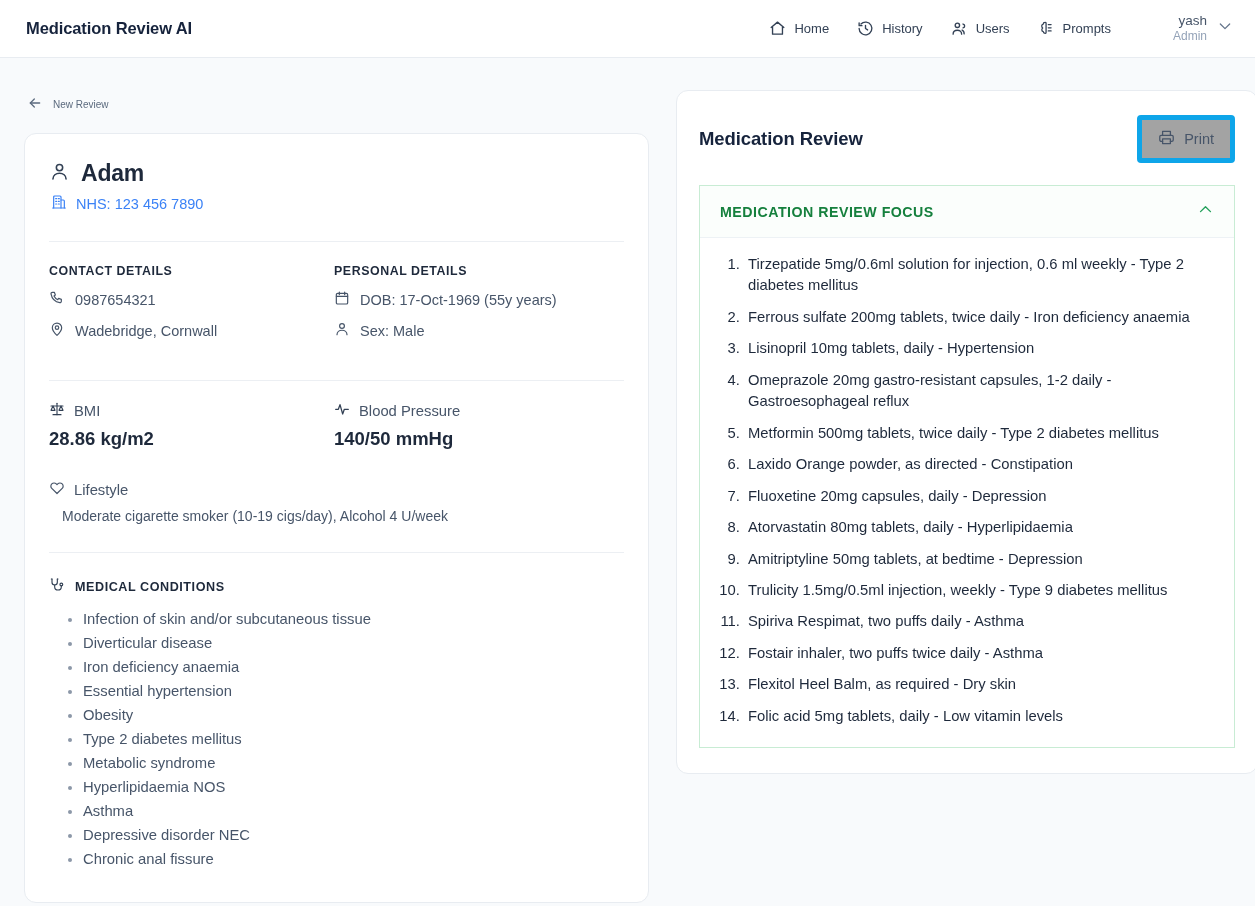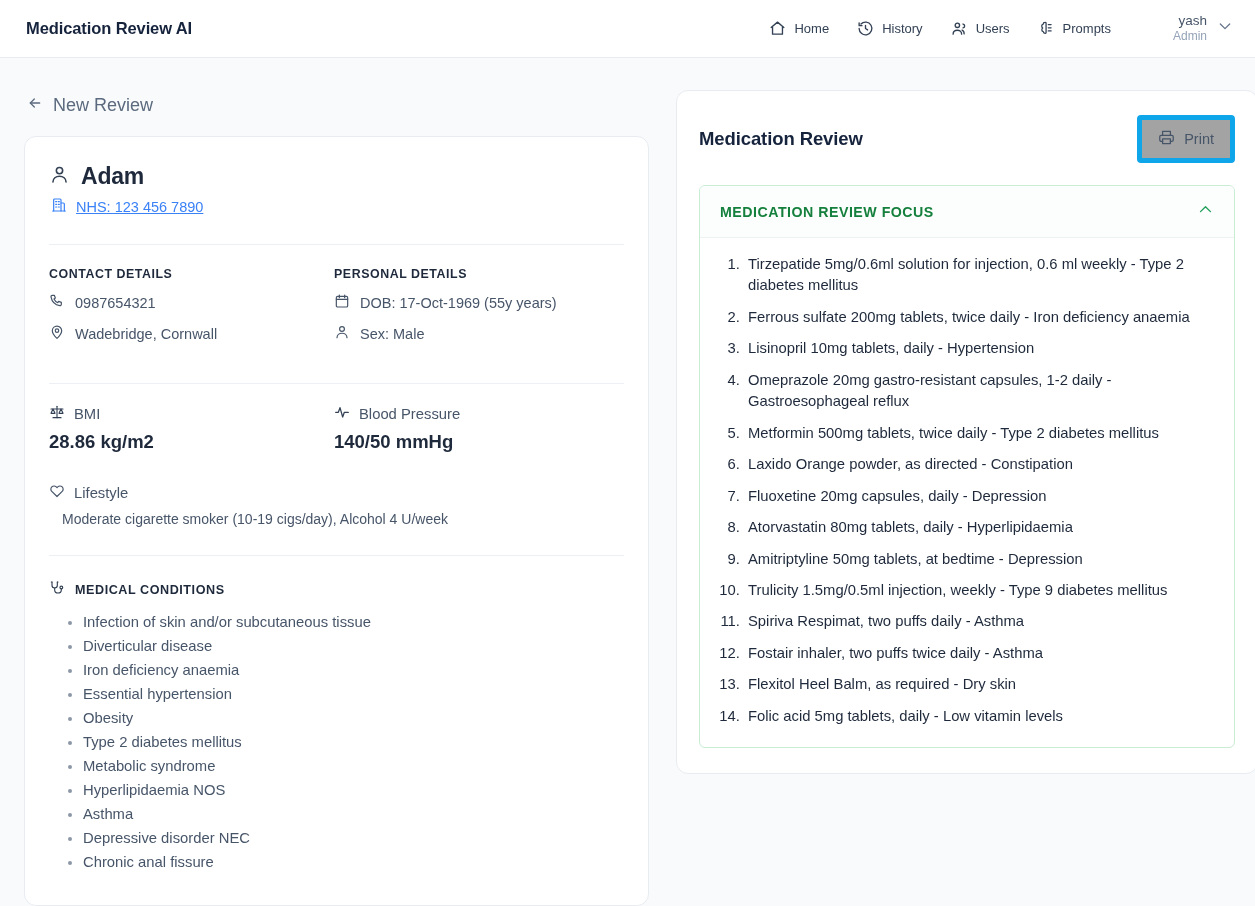--- a/index.html
+++ b/index.html
@@ -68,7 +68,7 @@
     display: flex;
     align-items: center;
     gap: 10px;
-    font-size: 18px;
+    font-size: 10px;
     color: #5b6a7e;
     margin: 37px 0 20px 3px;
     cursor: pointer;

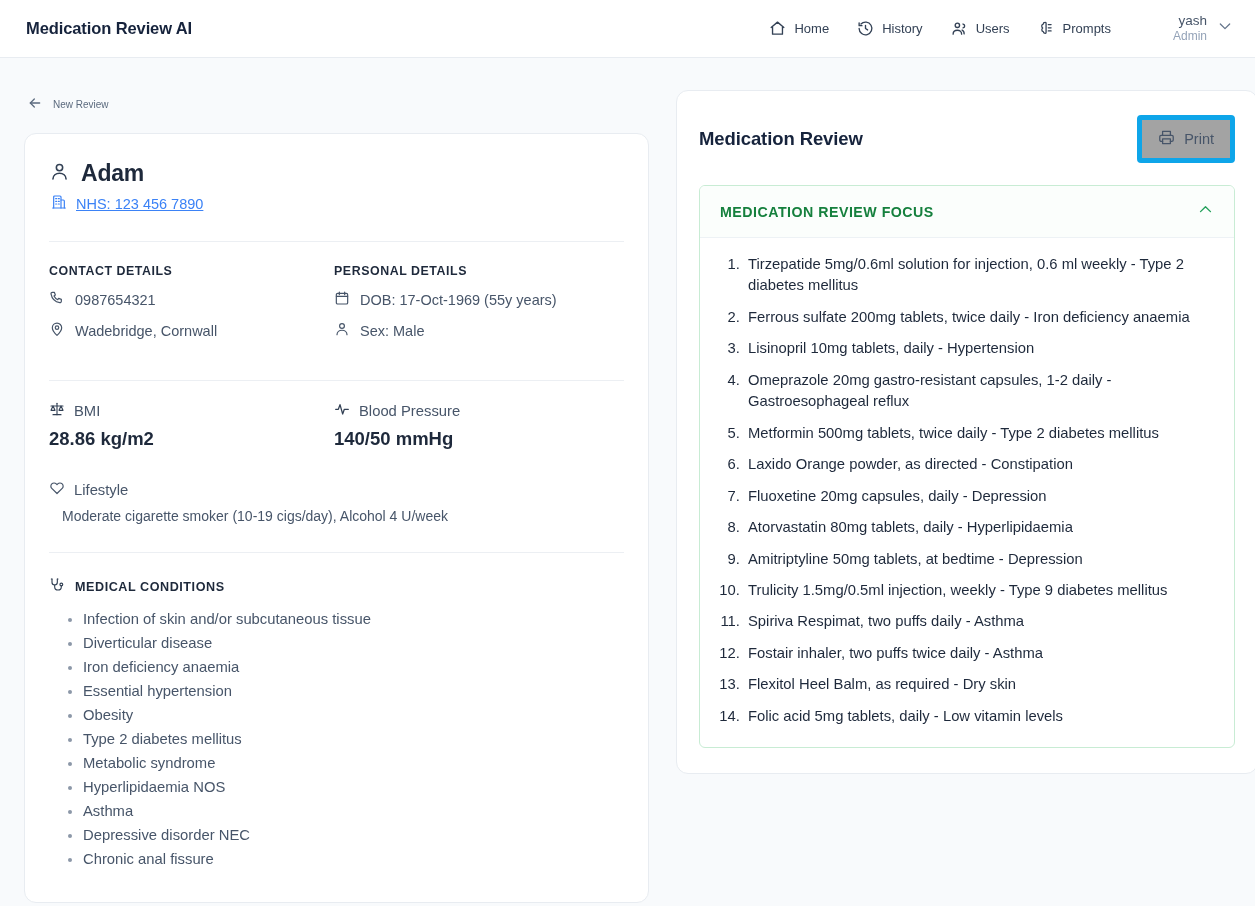--- a/index.html
+++ b/index.html
@@ -102,7 +102,6 @@
     margin: 7px 0 0 2px;
     font-size: 14.5px;
     color: #3b82f6;
-    text-decoration: underline;
   }
   .divider {
     height: 1px;

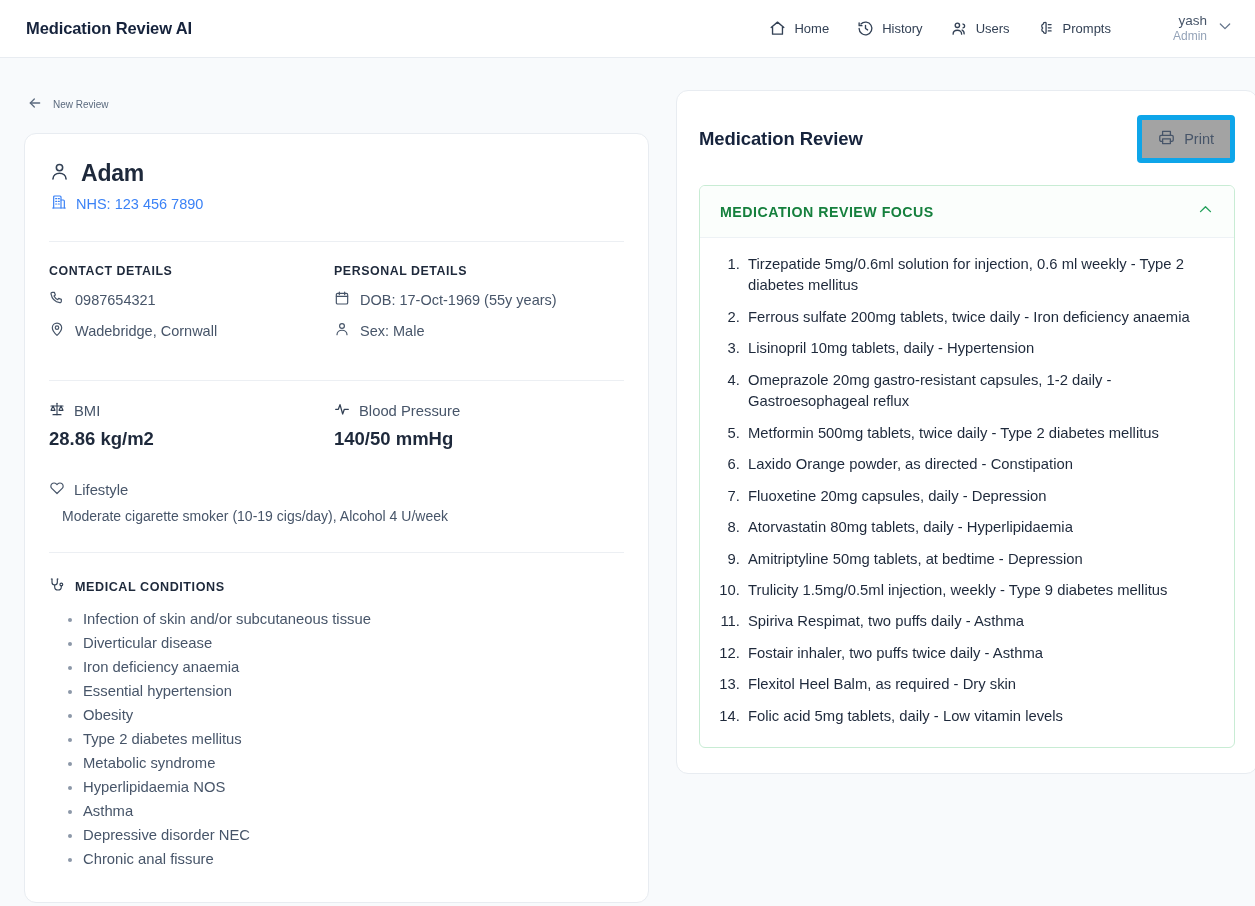--- a/index.html
+++ b/index.html
@@ -219,7 +219,7 @@
 
   .focus-panel {
     border: 1px solid #c8ecd4;
-    border-radius: 6px;
+    border-radius: 0;
     overflow: hidden;
   }
   .focus-head {

